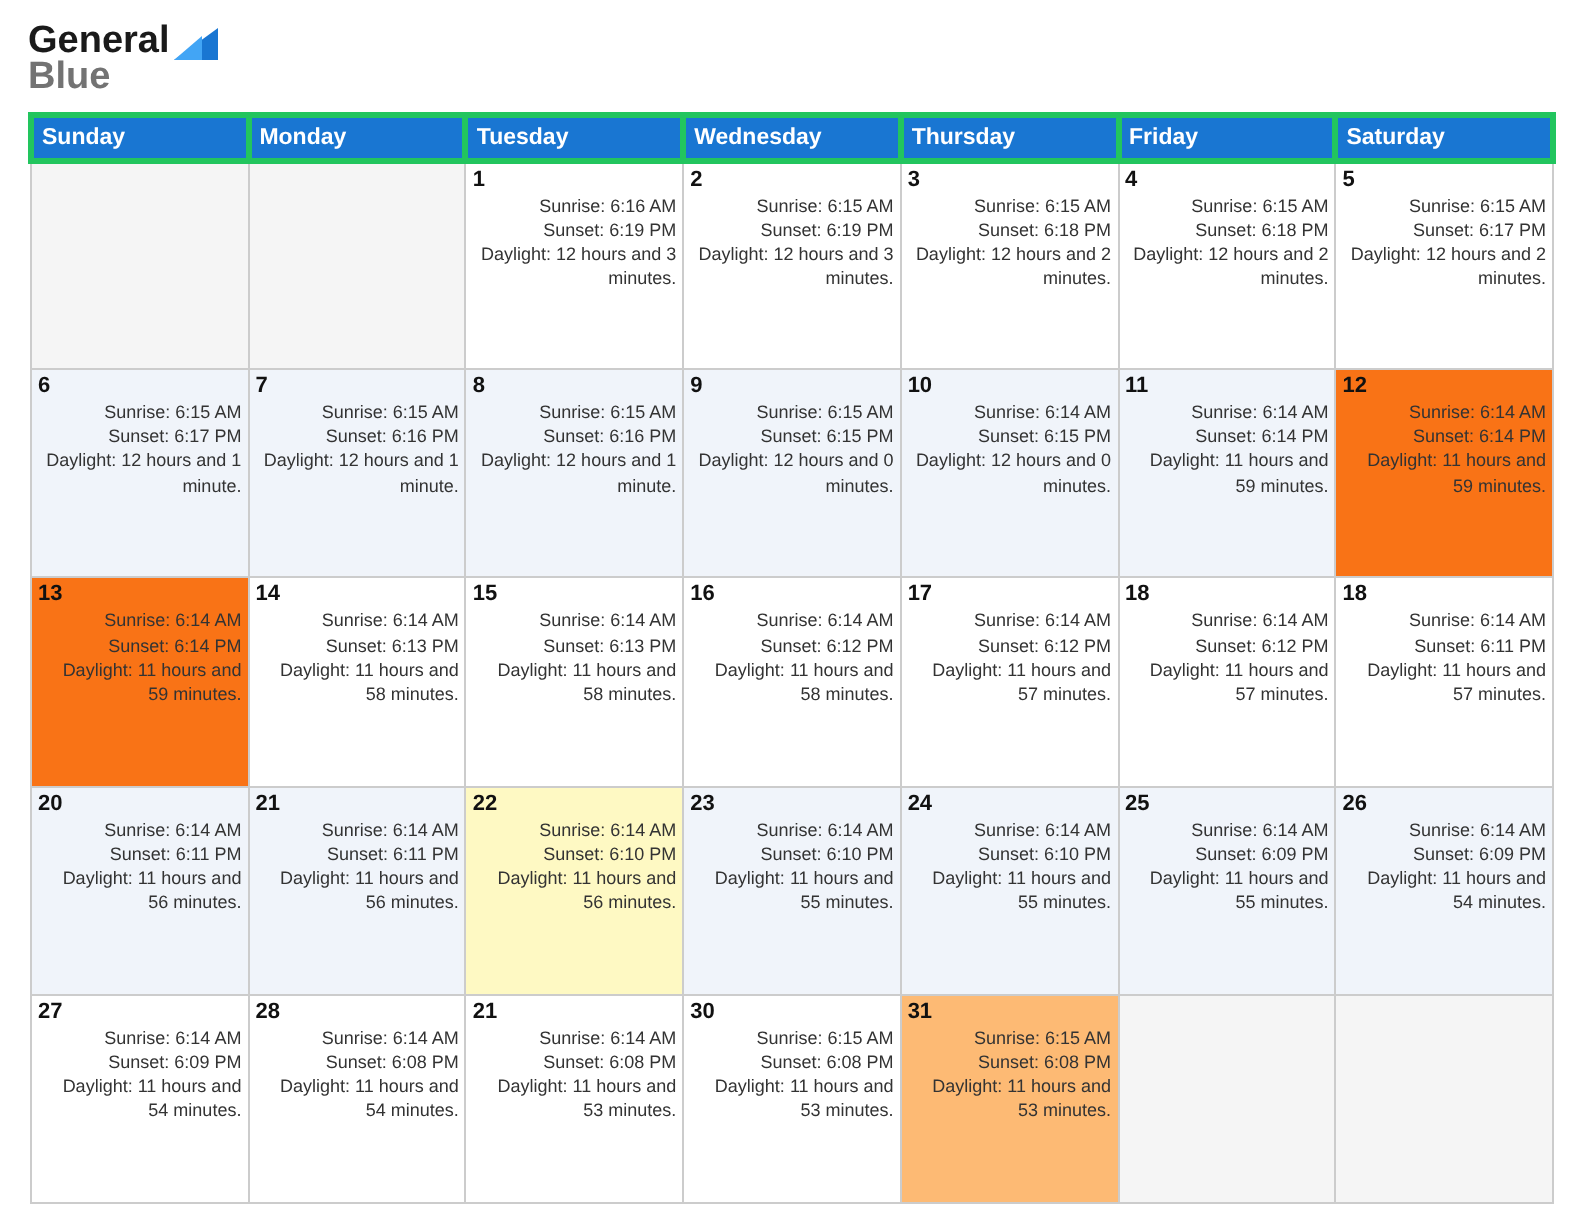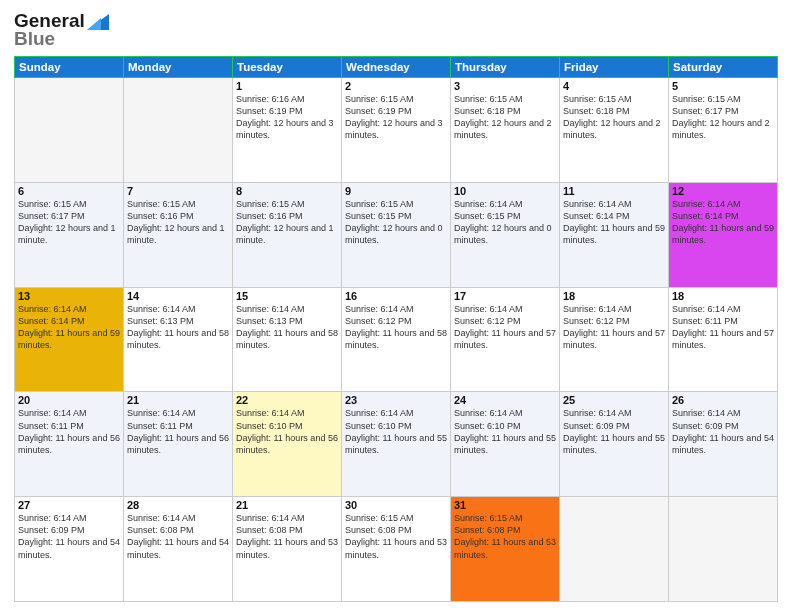--- a/index.html
+++ b/index.html
@@ -58,7 +58,7 @@
       font-weight: bold;
       padding: 4px 4px;
       text-align: left;
-      border: 1px solid #22c55e;
+      border: 3px solid #22c55e;
     }
     .calendar td {
       border: 1px solid #ccc;

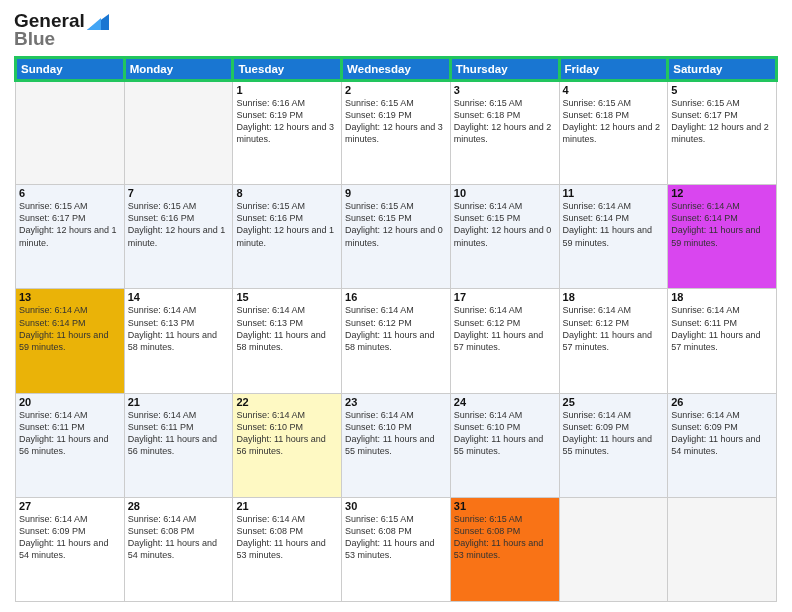--- a/index.html
+++ b/index.html
@@ -83,6 +83,7 @@
       font-size: 9px;
       color: #333;
       line-height: 1.35;
+      text-align: right;
     }
   </style>
 </head>

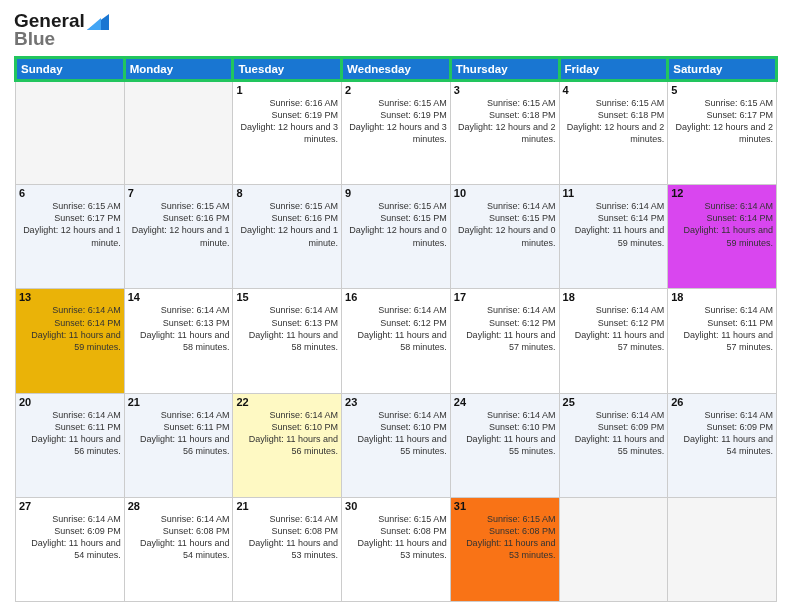--- a/index.html
+++ b/index.html
@@ -165,7 +165,7 @@
             <span class="day-num">11</span>
             <div class="day-detail">Sunrise: 6:14 AM<br>Sunset: 6:14 PM<br>Daylight: 11 hours and 59 minutes.</div>
           </td>
-          <td style="background: #d946ef;">
+          <td style="background: #f97316;">
             <span class="day-num">12</span>
             <div class="day-detail">Sunrise: 6:14 AM<br>Sunset: 6:14 PM<br>Daylight: 11 hours and 59 minutes.</div>
           </td>

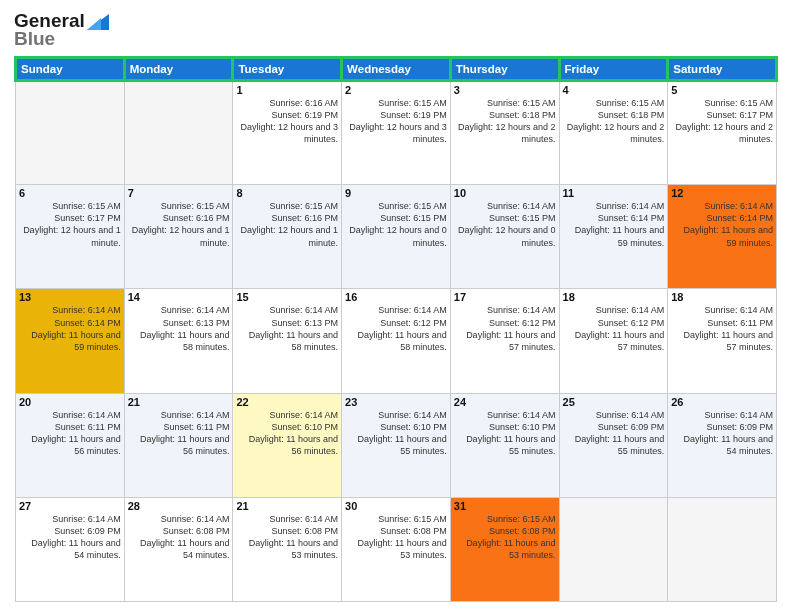--- a/index.html
+++ b/index.html
@@ -171,7 +171,7 @@
           </td>
         </tr>
         <tr>
-          <td style="background: #eab308;">
+          <td style="background: #f97316;">
             <span class="day-num">13</span>
             <div class="day-detail">Sunrise: 6:14 AM<br>Sunset: 6:14 PM<br>Daylight: 11 hours and 59 minutes.</div>
           </td>

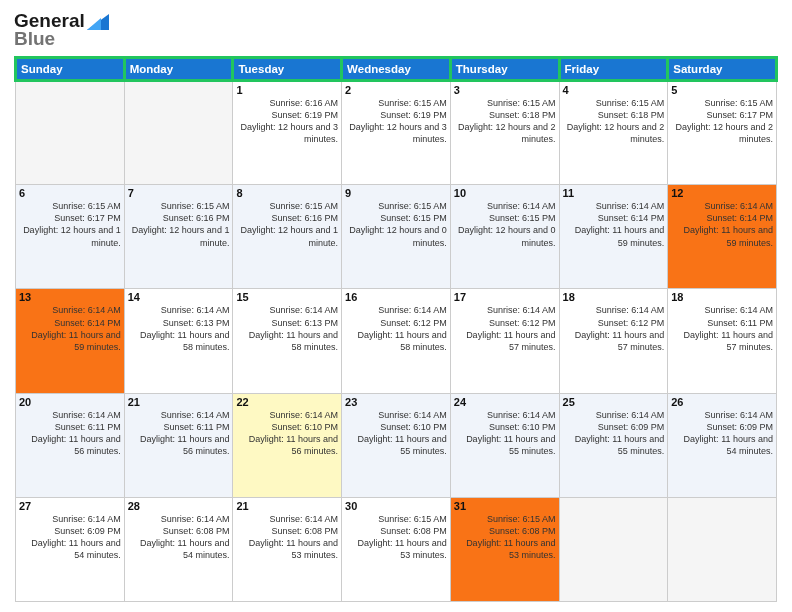--- a/index.html
+++ b/index.html
@@ -247,7 +247,7 @@
             <span class="day-num">30</span>
             <div class="day-detail">Sunrise: 6:15 AM<br>Sunset: 6:08 PM<br>Daylight: 11 hours and 53 minutes.</div>
           </td>
-          <td style="background: #f97316;">
+          <td style="background: #fdba74;">
             <span class="day-num">31</span>
             <div class="day-detail">Sunrise: 6:15 AM<br>Sunset: 6:08 PM<br>Daylight: 11 hours and 53 minutes.</div>
           </td>

